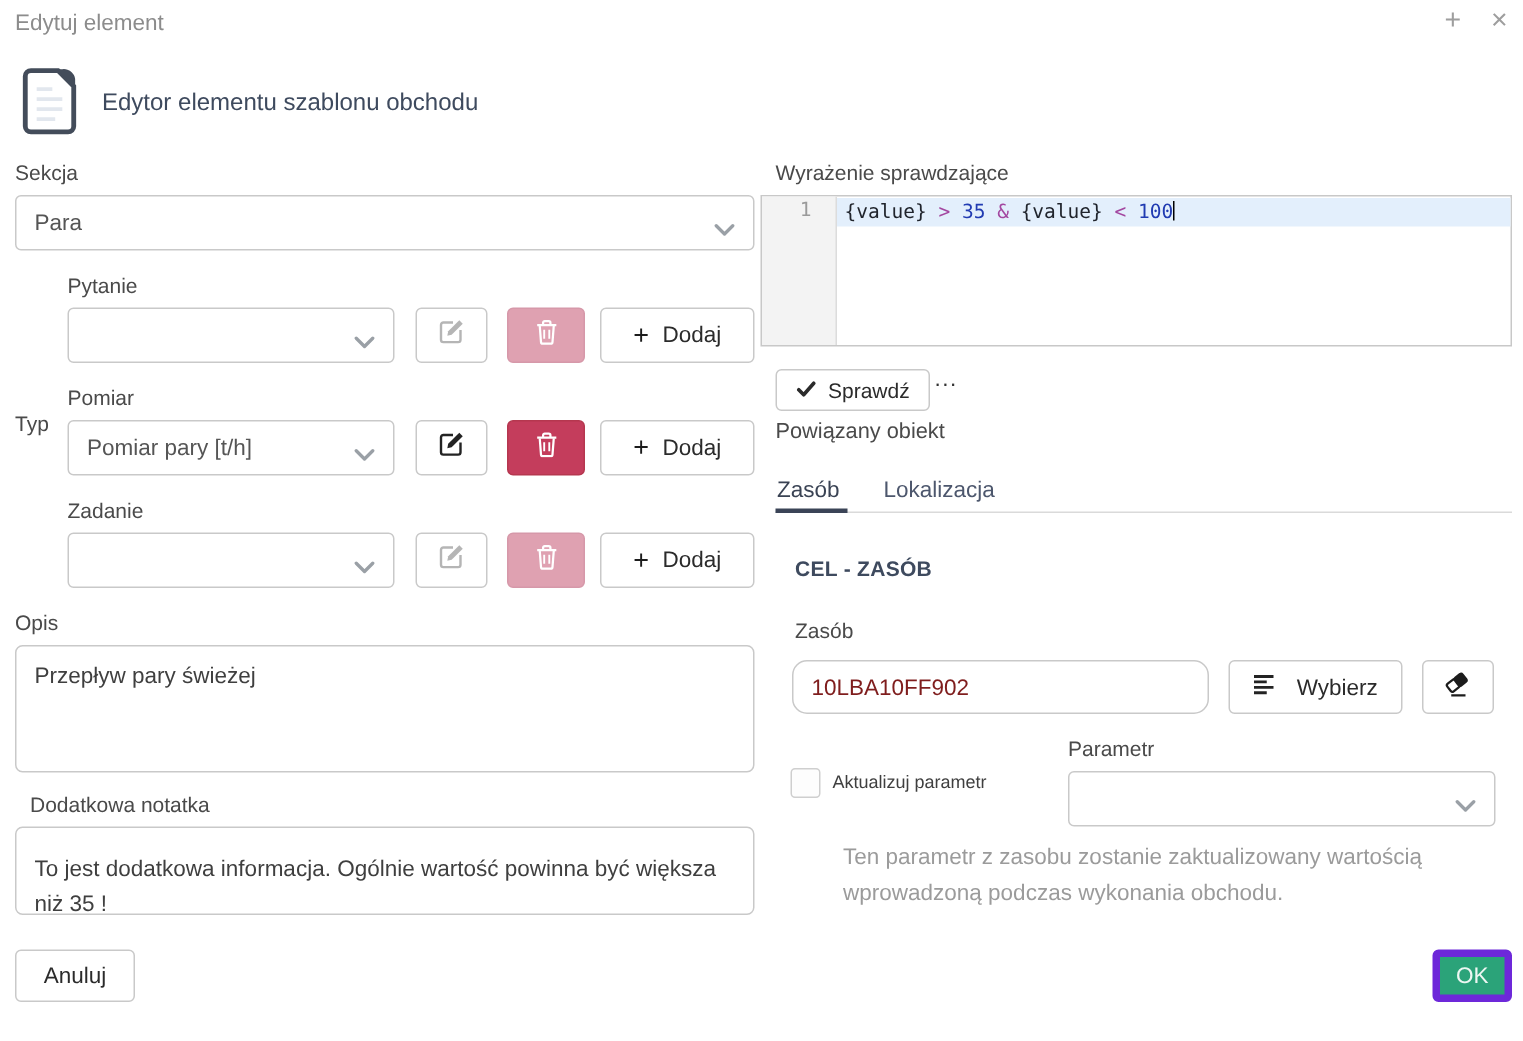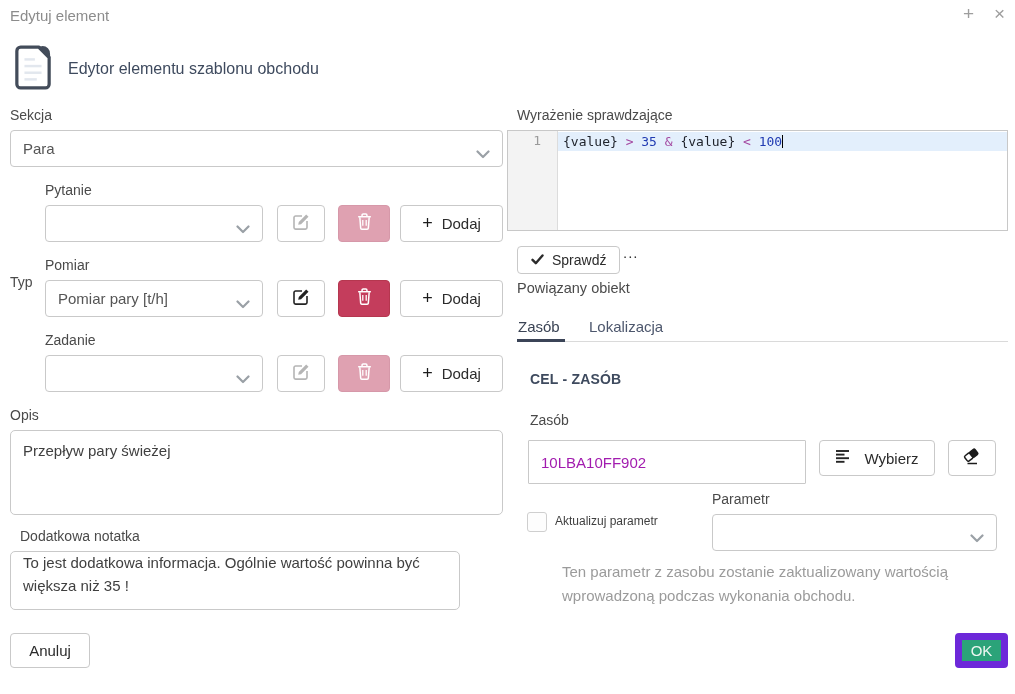--- a/index.html
+++ b/index.html
@@ -81,8 +81,8 @@
   .heading { position:absolute; left:530px; top:371px; font-size:14px; font-weight:bold; color:#3e4a5e; letter-spacing:.2px; }
 
   .input {
-    position:absolute; left:528px; top:440px; width:278px; height:44px; background:#fff;
-    border:1px solid #c9c9c9; border-radius:1px; padding:0 12px; font-size:15px; color:#a21caf;
+    position:absolute; left:528px; top:440px; width:278px; height:36px; background:#fff;
+    border:1px solid #c9c9c9; border-radius:10px; padding:0 12px; font-size:15px; color:#7f1d1d;
     font-family:"Liberation Sans","DejaVu Sans",sans-serif;
   }
   .checkbox {

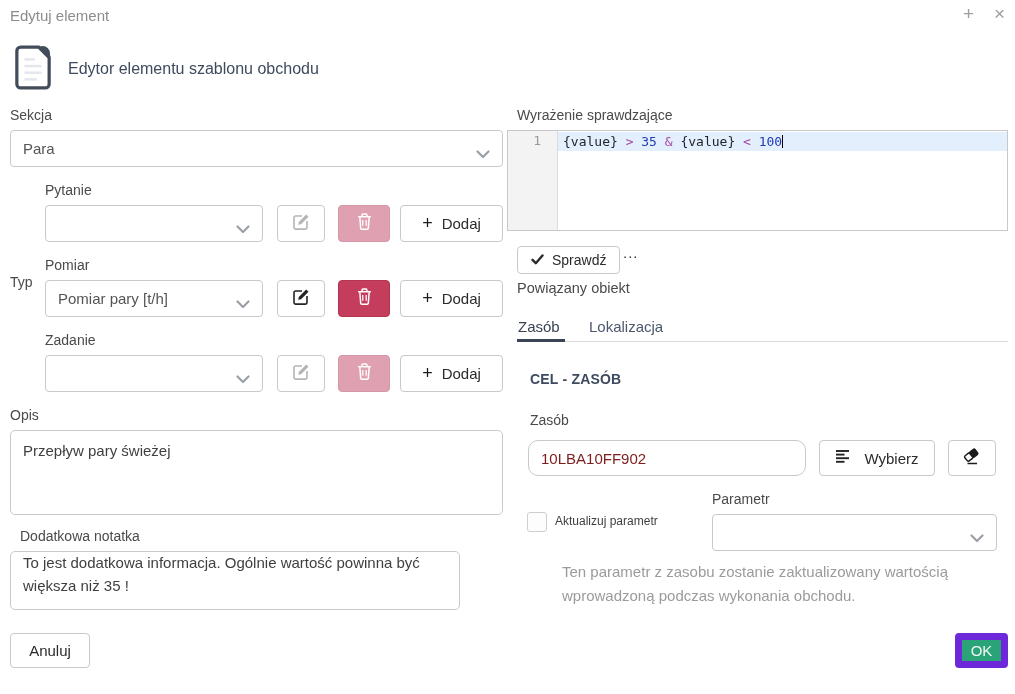--- a/index.html
+++ b/index.html
@@ -224,7 +224,7 @@
   <div class="textbox" style="left:10px; top:430px; width:493px; height:85px;">Przepływ pary świeżej</div>
 
   <div class="lbl" style="left:20px; top:528px;">Dodatkowa notatka</div>
-  <div class="textbox" style="left:10px; top:551px; width:450px; height:59px; padding-top:0;">To jest dodatkowa informacja. Ogólnie wartość powinna być większa niż 35 !</div>
+  <div class="textbox" style="left:10px; top:551px; width:493px; height:59px; padding-top:17px;">To jest dodatkowa informacja. Ogólnie wartość powinna być większa niż 35 !</div>
 
   <div class="btn-plain" style="left:10px; top:633px; width:80px; height:35px;">Anuluj</div>
 

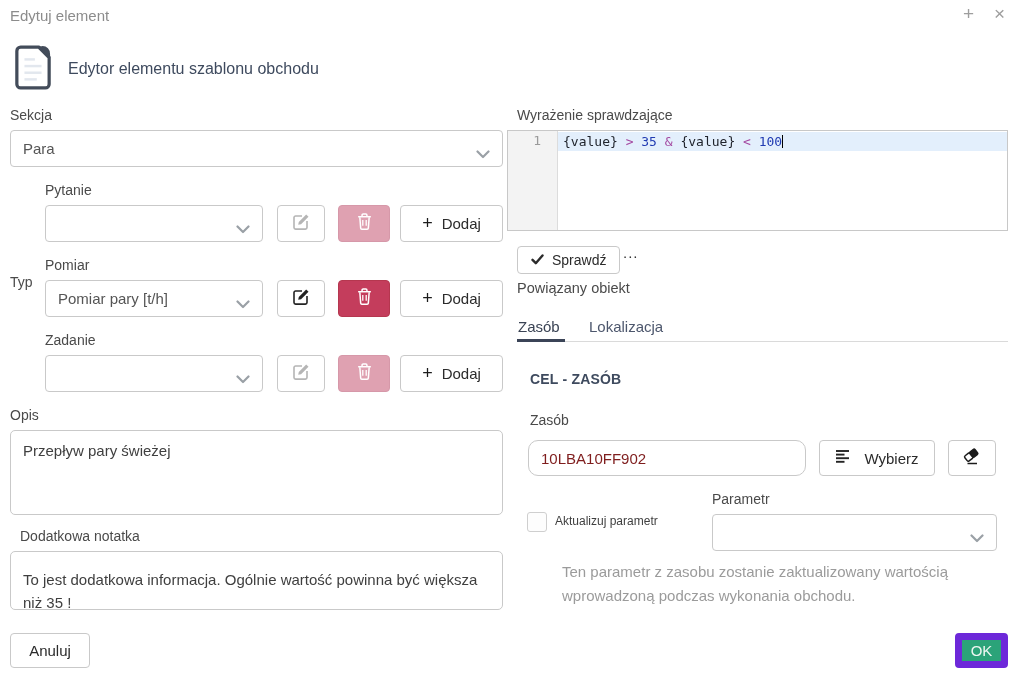--- a/index.html
+++ b/index.html
@@ -44,7 +44,7 @@
   }
   .btn-ok {
     position:absolute; left:955px; top:633px; width:53px; height:35px; background:#2ba379;
-    border:7px solid #6d28d9; border-radius:4px; color:#eef7f3; font-size:15px;
+    border:5px solid #6d28d9; border-radius:4px; color:#eef7f3; font-size:15px;
     display:flex; align-items:center; justify-content:center; cursor:pointer;
   }
 

